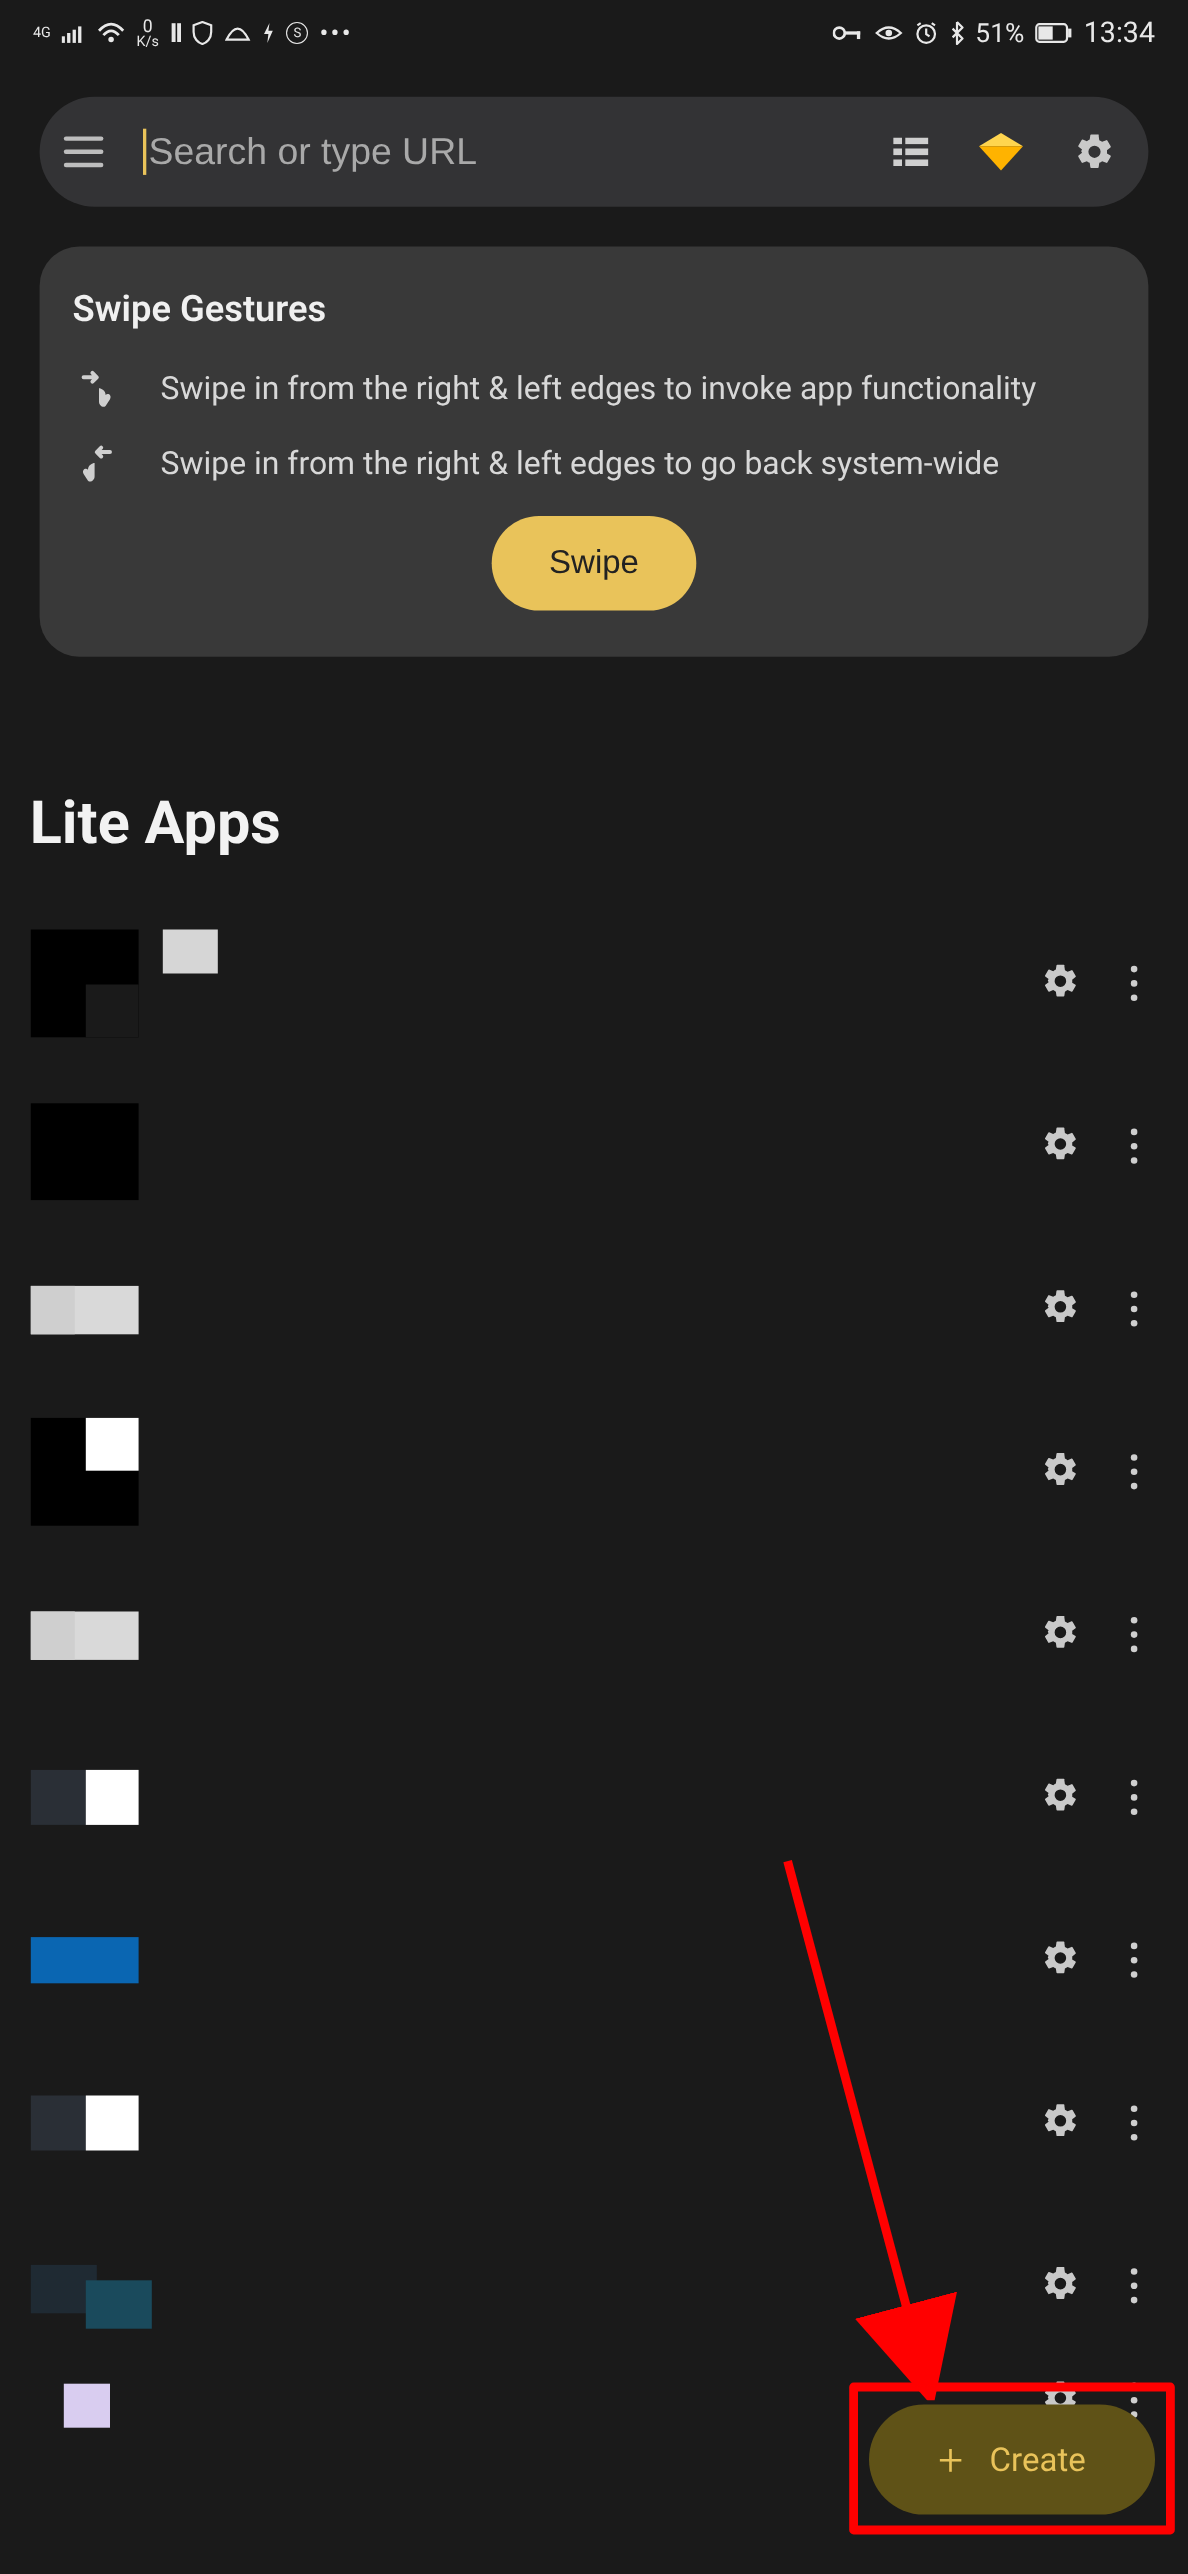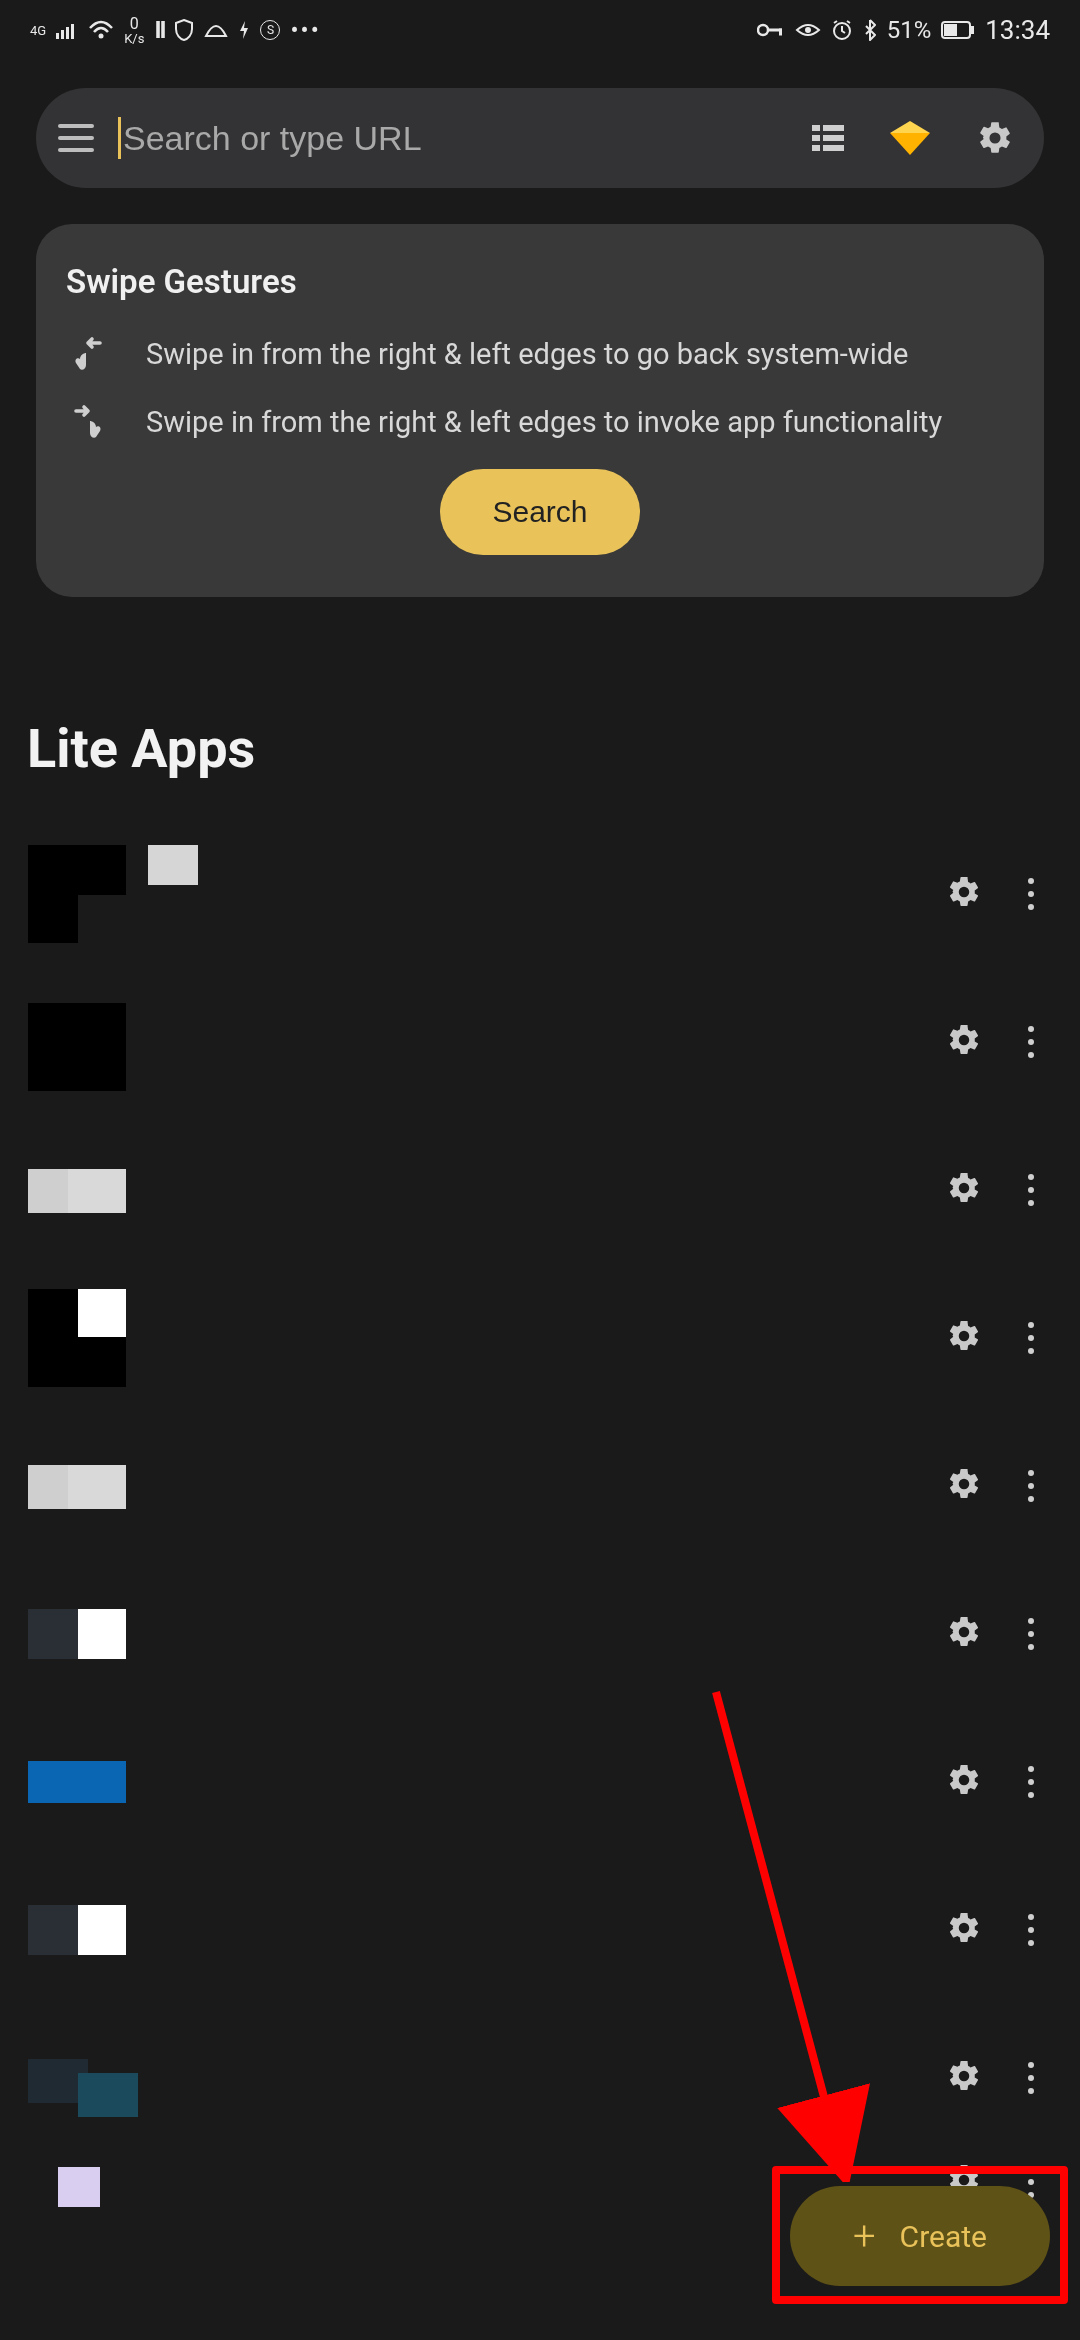--- a/index.html
+++ b/index.html
@@ -38,7 +38,7 @@
     display: flex;
     align-items: center;
     padding: 0 30px 0 22px;
-    gap: 24px;
+    gap: 36px;
   }
   .hamburger {
     width: 36px; height: 28px;

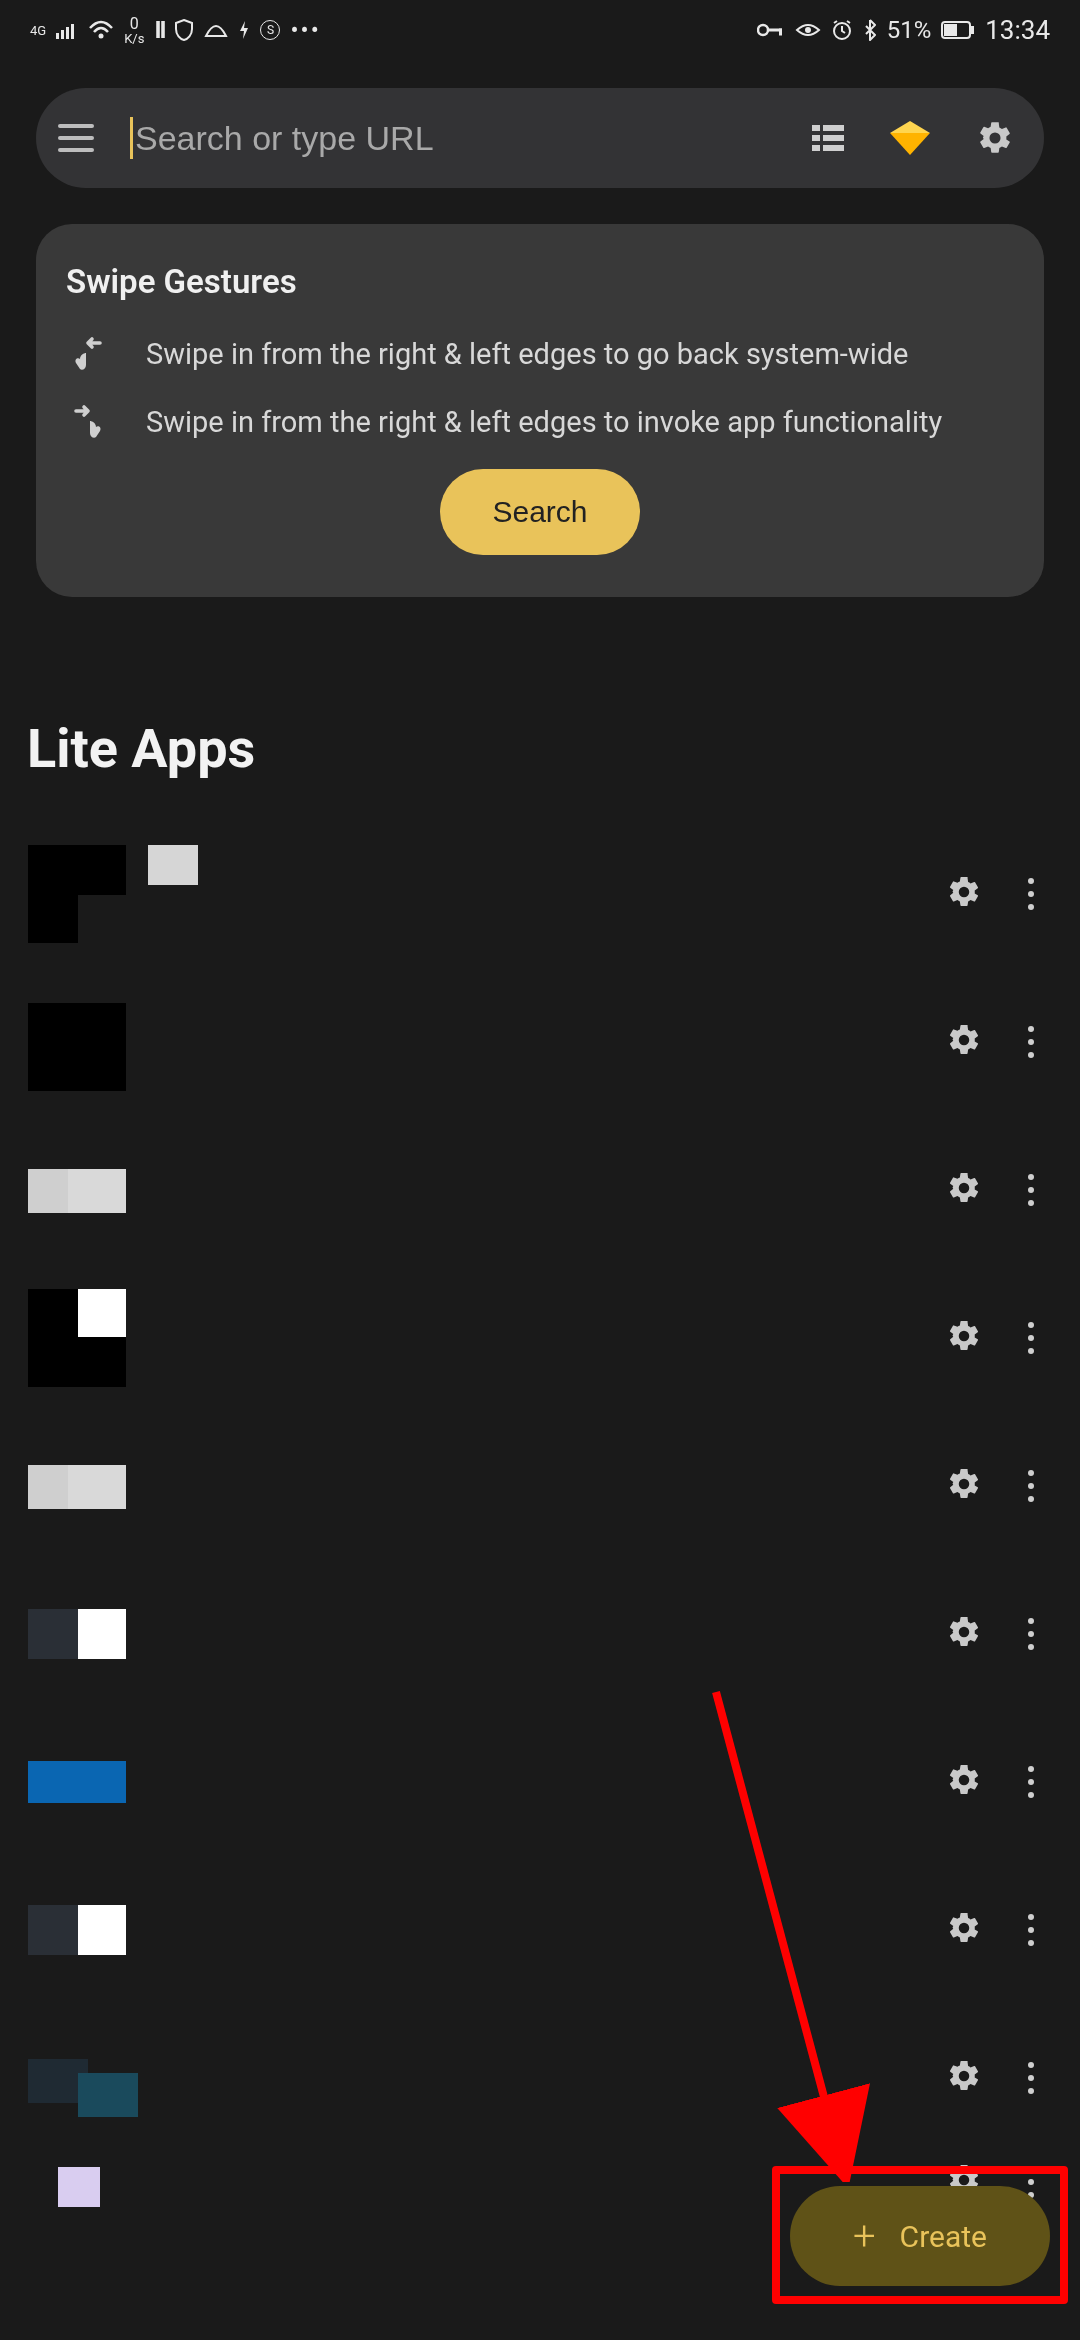--- a/index.html
+++ b/index.html
@@ -303,20 +303,20 @@
     <div class="gesture-row">
       <div class="swipe-icon">
         <svg width="40" height="40" viewBox="0 0 20 20">
+            <use href="#swipe-path"></use>
+          </svg>
+      </div>
+      <div class="gesture-text">Swipe in from the right &amp; left edges to invoke app functionality</div>
+    </div>
+    <div class="gesture-row">
+      <div class="swipe-icon">
+        <svg width="40" height="40" viewBox="0 0 20 20">
             <g transform="scale(-1,1) translate(-20,0)">
               <use href="#swipe-path"></use>
             </g>
           </svg>
       </div>
       <div class="gesture-text">Swipe in from the right &amp; left edges to go back system-wide</div>
-    </div>
-    <div class="gesture-row">
-      <div class="swipe-icon">
-        <svg width="40" height="40" viewBox="0 0 20 20">
-            <use href="#swipe-path"></use>
-          </svg>
-      </div>
-      <div class="gesture-text">Swipe in from the right &amp; left edges to invoke app functionality</div>
     </div>
     <div class="change-btn">
       <button>Search</button>

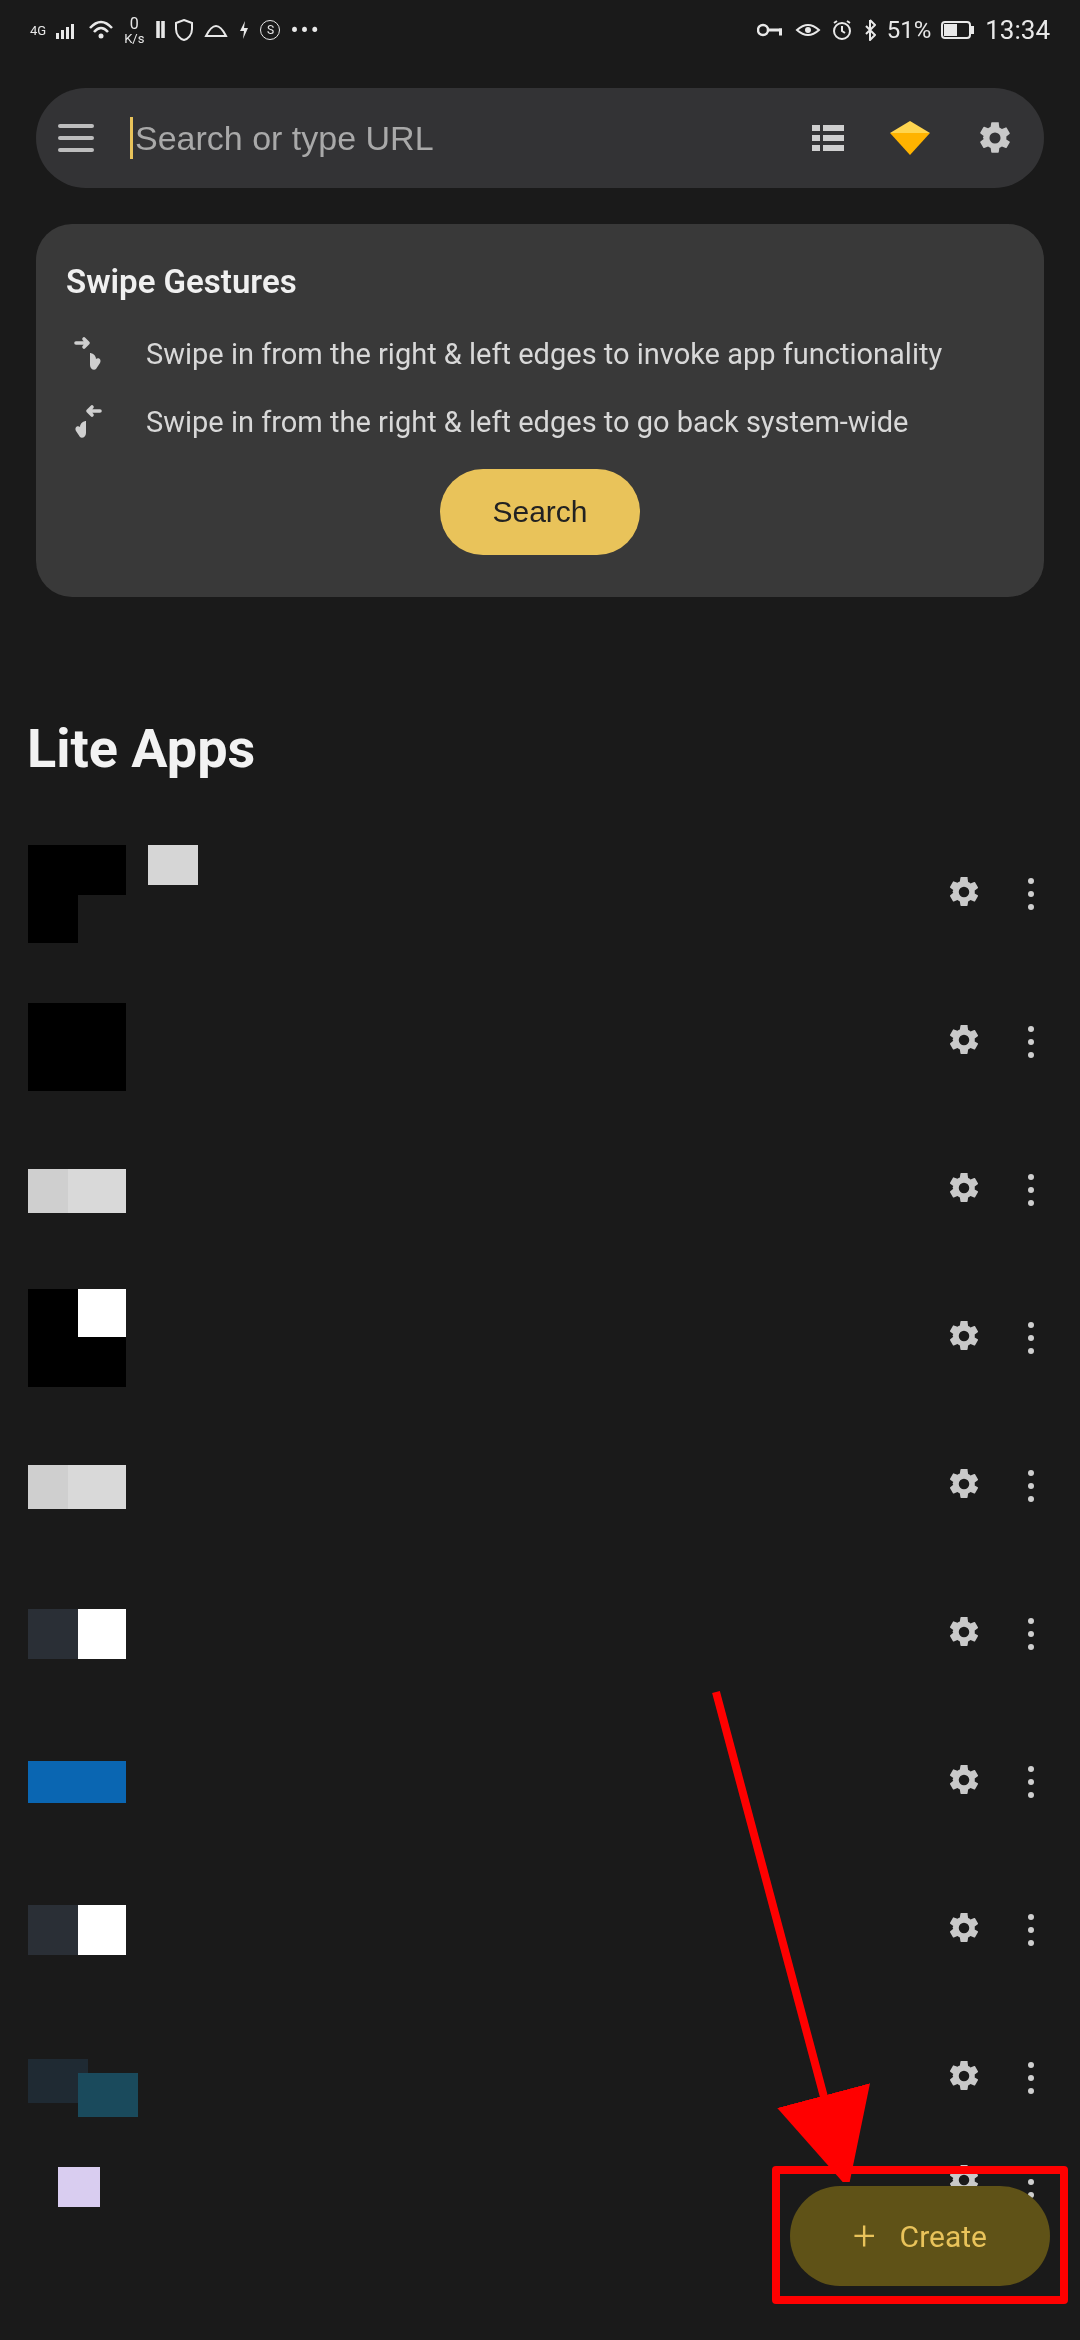--- a/index.html
+++ b/index.html
@@ -319,7 +319,7 @@
       <div class="gesture-text">Swipe in from the right &amp; left edges to go back system-wide</div>
     </div>
     <div class="change-btn">
-      <button>Search</button>
+      <button>Swipe</button>
     </div>
   </div>
 </div>

